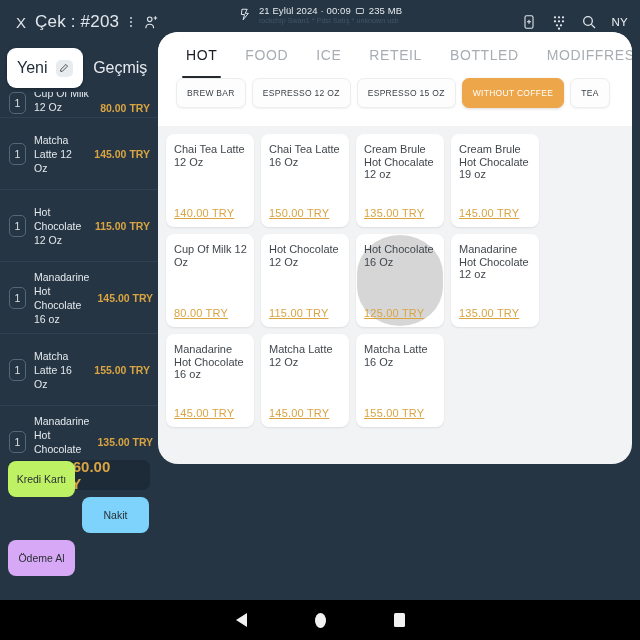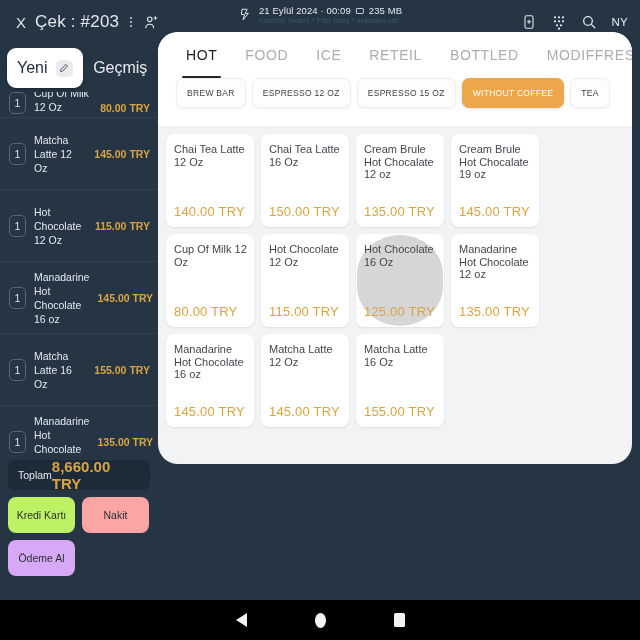--- a/index.html
+++ b/index.html
@@ -189,7 +189,7 @@
   }
   .card-price {
     position: absolute; left: 8px; bottom: 8px;
-    font-size: 13px; color: #d9a441; letter-spacing: .2px;
+    font-size: 11px; color: #d9a441; letter-spacing: .2px; text-decoration: underline;
   }
   .card.pressed .ripple {
     position: absolute; left: 1px; top: 1px;

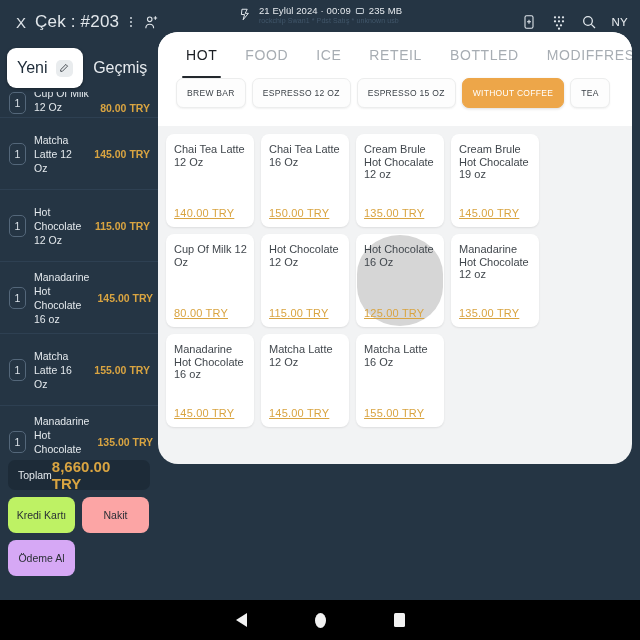--- a/index.html
+++ b/index.html
@@ -126,7 +126,7 @@
   }
   .paybtn.wide { width: calc(50% - 4px); }
   .pay-credit { background: #bef264; }
-  .pay-cash   { background: #fca5a5; }
+  .pay-cash   { background: #7dd3fc; margin-top: 36px; }
   .pay-take   { background: #d6a8f5; }
 
   

